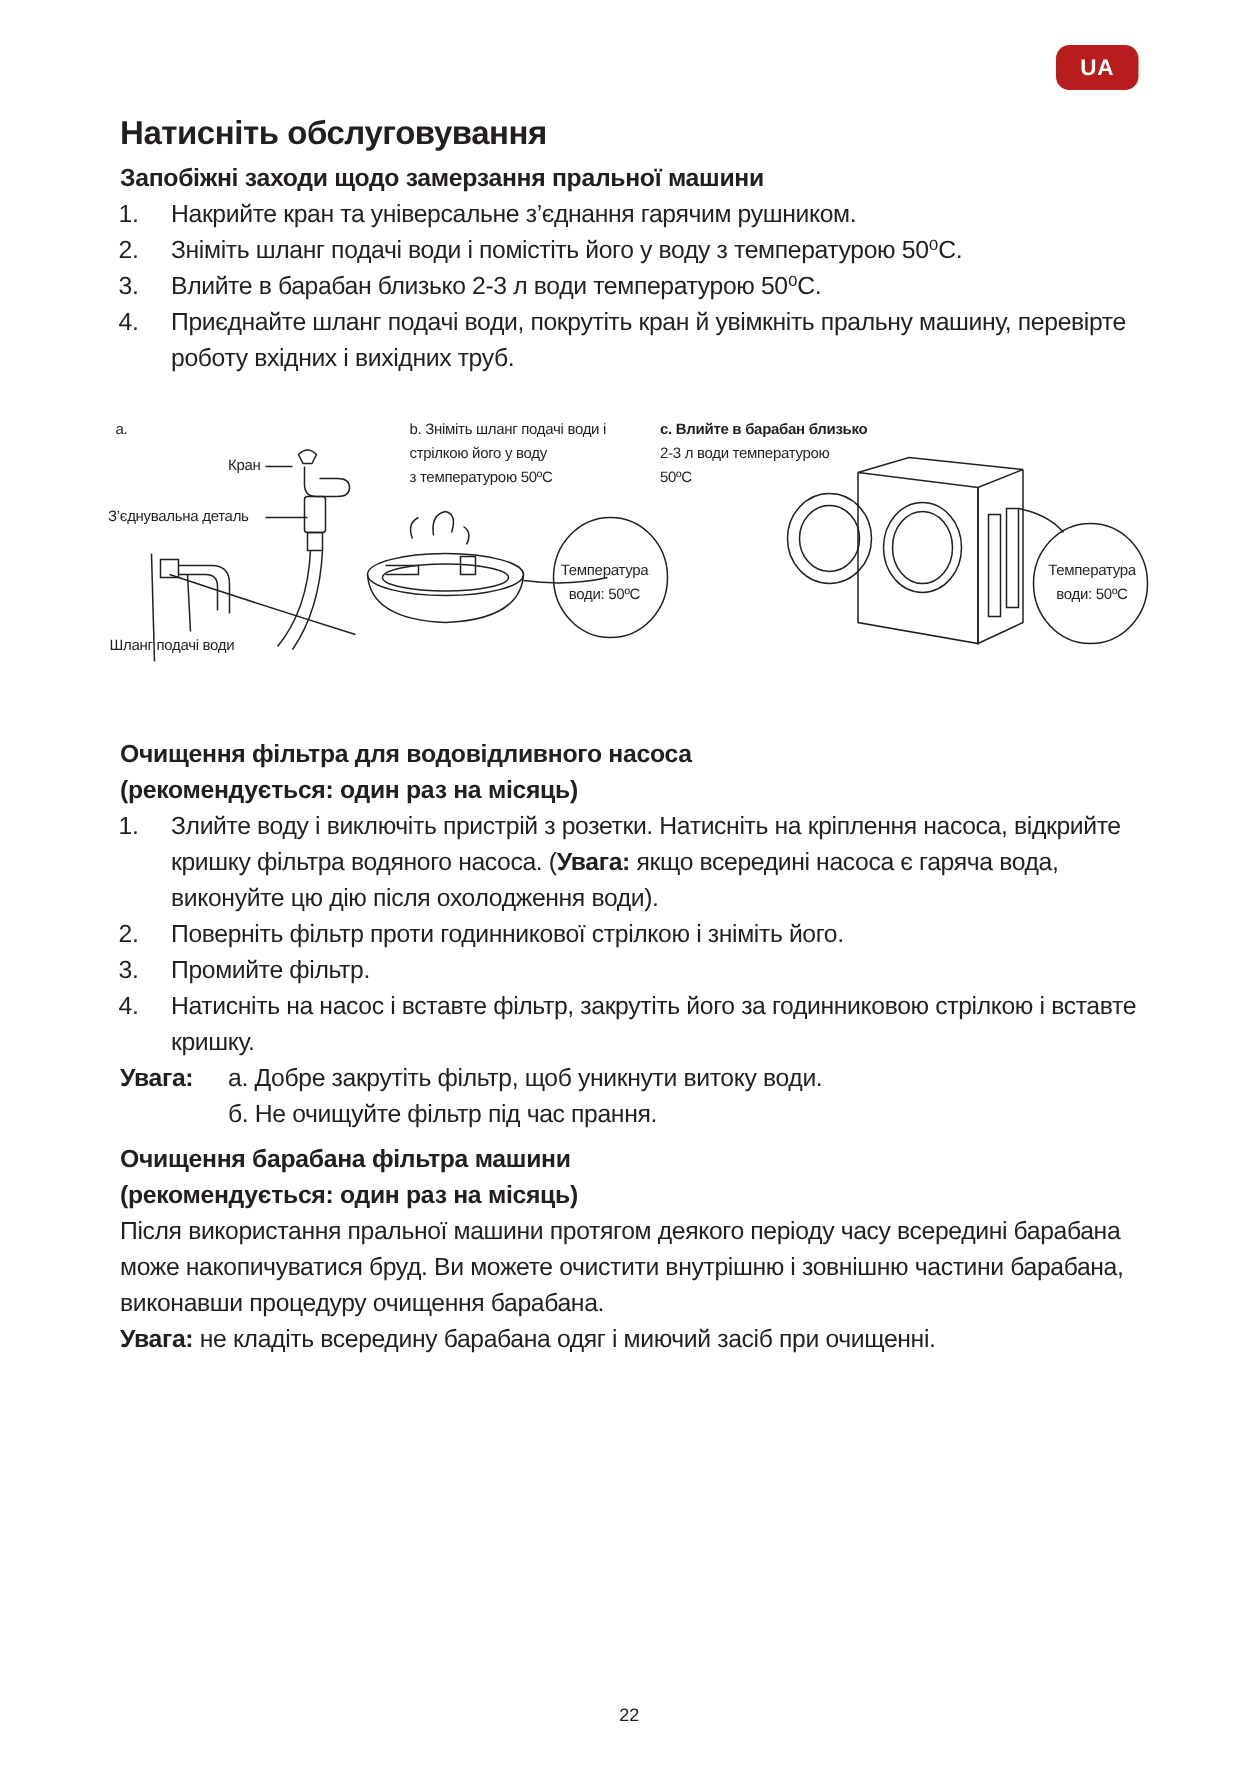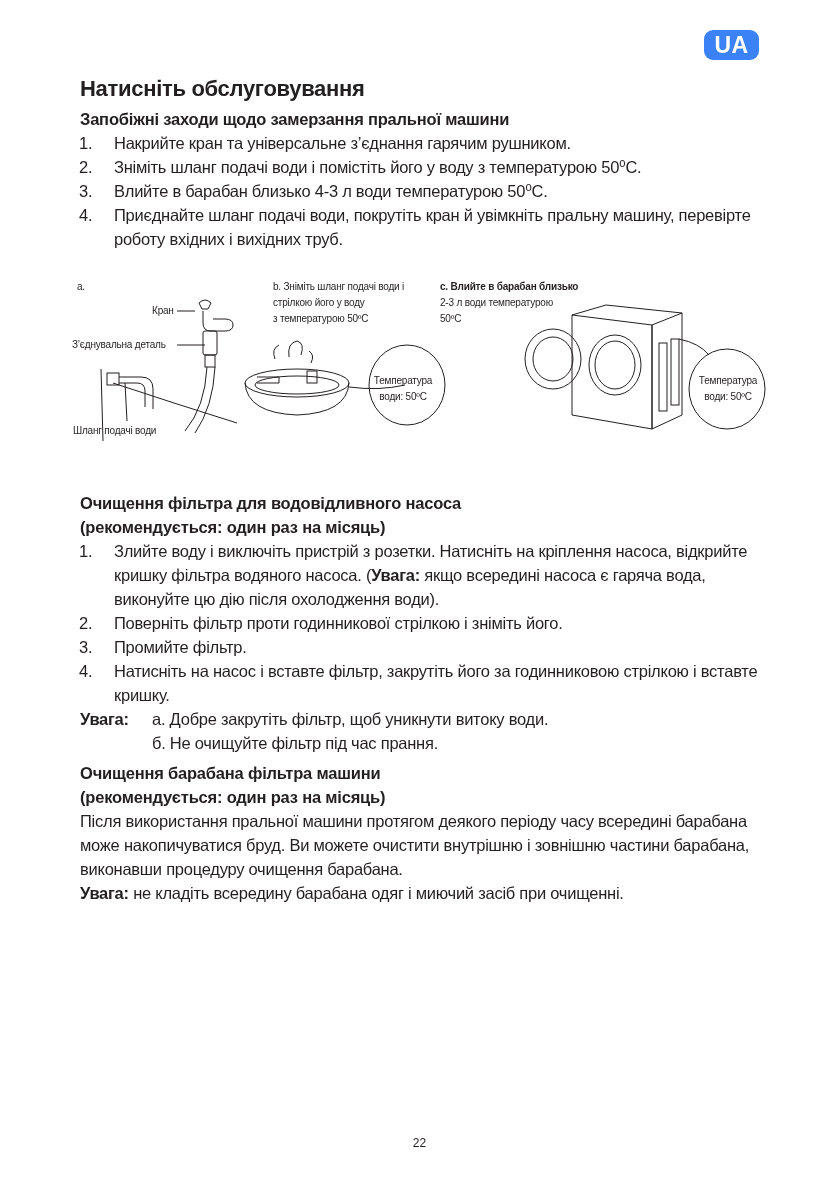--- a/index.html
+++ b/index.html
@@ -6,8 +6,8 @@
   body { width: 839px; height: 1191px; position: relative; overflow: hidden;
          font-family: "Liberation Sans", "DejaVu Sans", sans-serif; color: #231f20; }
   .lang-badge { position: absolute; left: 704px; top: 30px; width: 55px; height: 30px;
-                background: #3b82f6; border-radius: 9px; color: #ffffff; font-weight: bold;
-                font-size: 23px; display: flex; align-items: center; justify-content: center;
+                background: #b91c1c; border-radius: 9px; color: #ffffff; font-weight: bold;
+                font-size: 15px; display: flex; align-items: center; justify-content: center;
                 letter-spacing: 0.5px; }
   .content { position: absolute; left: 80px; top: 76px; width: 680px; }
   h1 { font-size: 22px; font-weight: bold; margin: 0 0 5px 0; letter-spacing: -0.3px; }

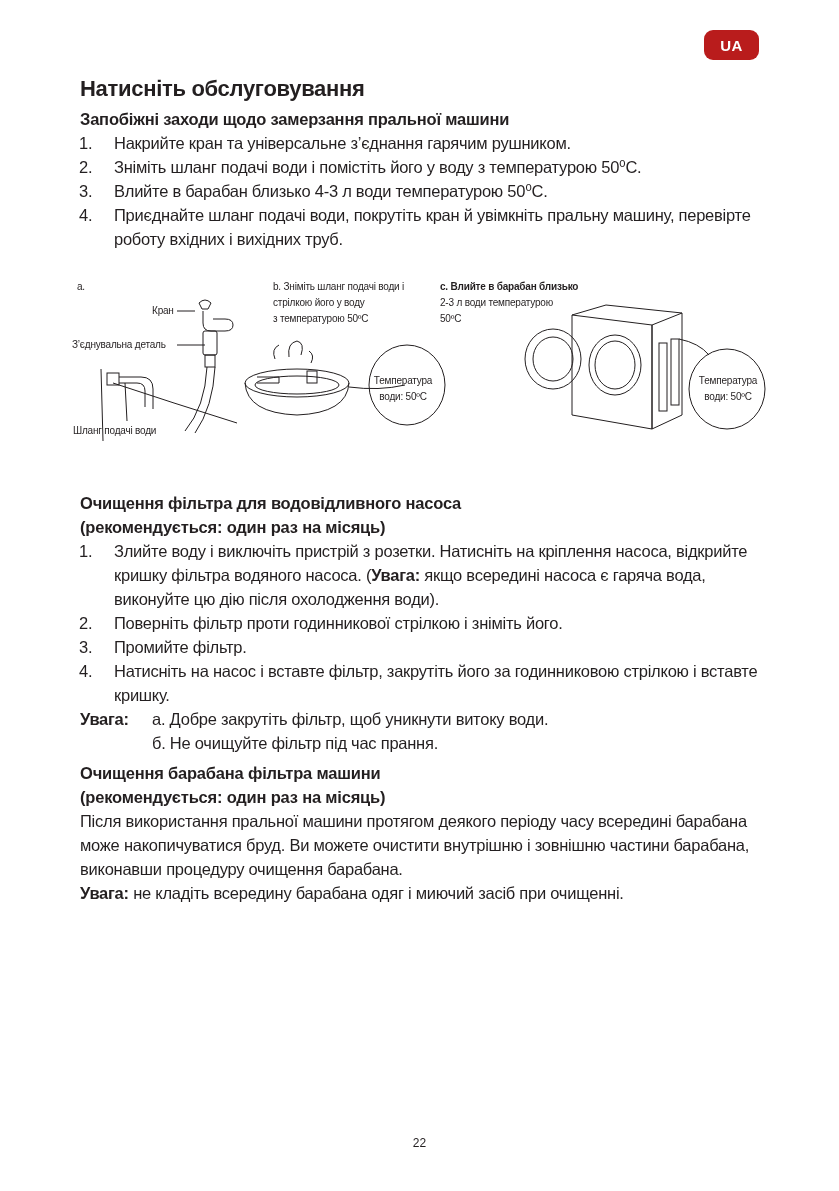--- a/index.html
+++ b/index.html
@@ -49,7 +49,7 @@
       </li>
       <li>
         <span class="num">3.</span>
-        <span class="body">Влийте в барабан близько 4-3 л води температурою 50⁰С.</span>
+        <span class="body">Влийте в барабан близько 2-3 л води температурою 50⁰С.</span>
       </li>
       <li>
         <span class="num">4.</span>

